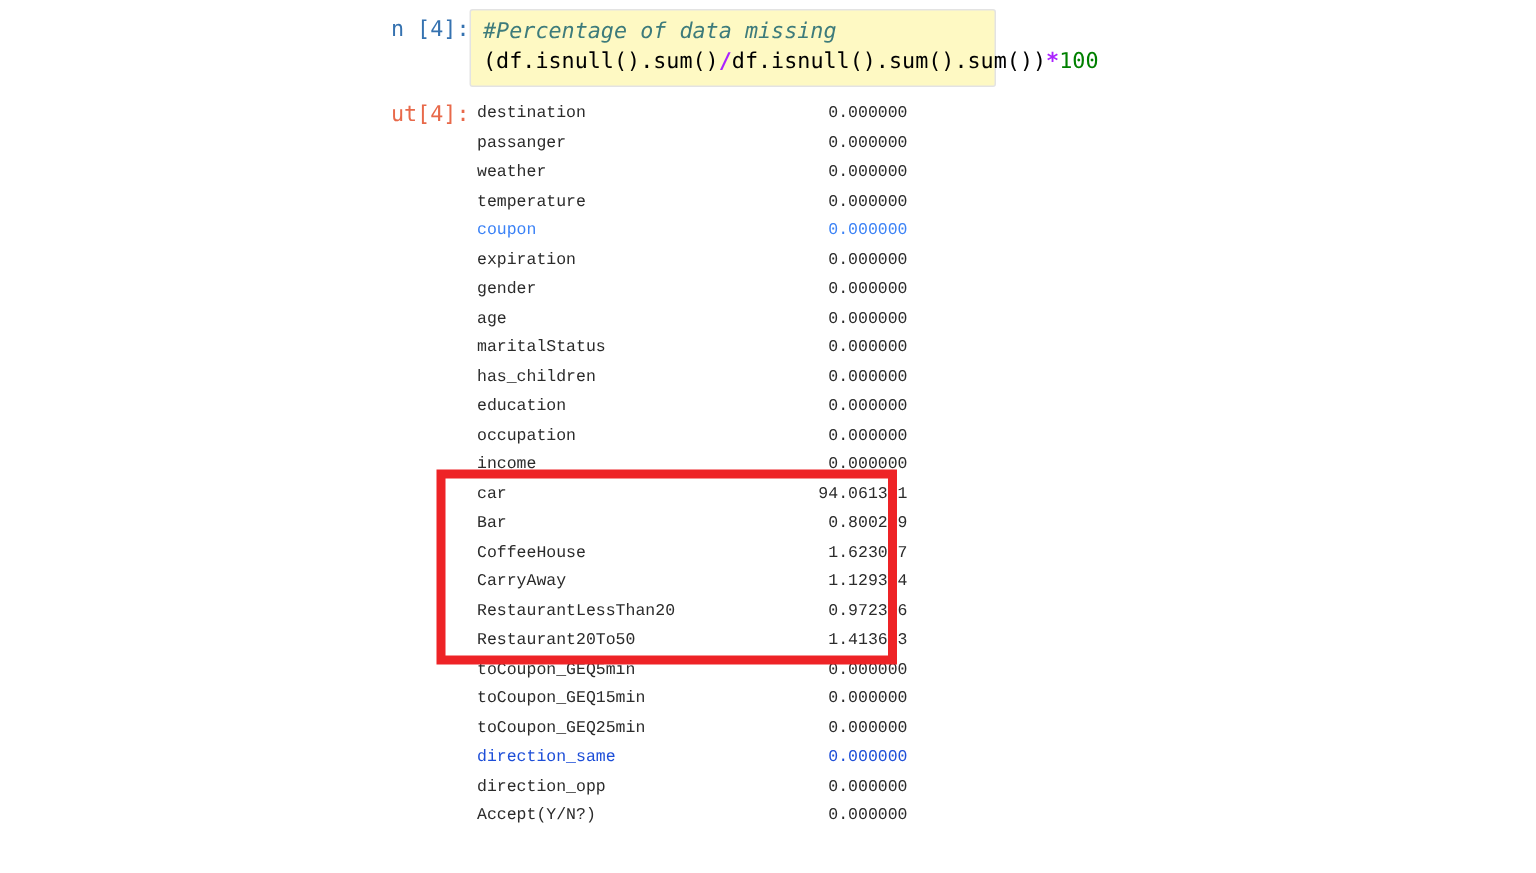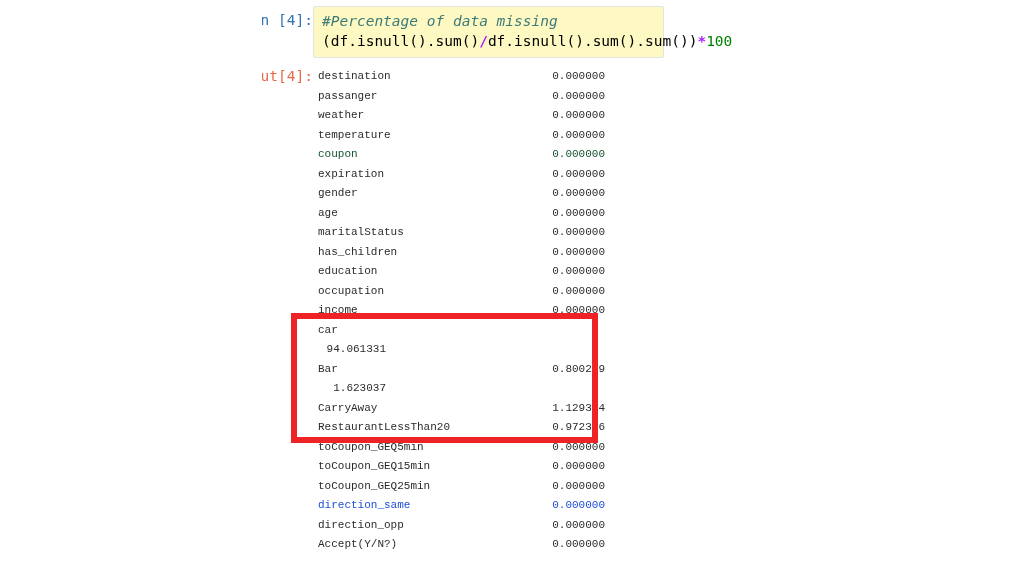--- a/index.html
+++ b/index.html
@@ -155,7 +155,7 @@
           <div class="series-row" style="color: rgb(43, 43, 43);"><span class="idx">passanger</span><span class="val">0.000000</span></div>
           <div class="series-row" style="color: rgb(43, 43, 43);"><span class="idx">weather</span><span class="val">0.000000</span></div>
           <div class="series-row" style="color: rgb(43, 43, 43);"><span class="idx">temperature</span><span class="val">0.000000</span></div>
-          <div class="series-row" style="color: #14532d; gap: 35px;"><span class="idx">coupon</span><span class="val">0.000000</span></div>
+          <div class="series-row" style="color: #3b82f6; gap: 35px;"><span class="idx">coupon</span><span class="val">0.000000</span></div>
           <div class="series-row" style="color: rgb(43, 43, 43);"><span class="idx">expiration</span><span class="val">0.000000</span></div>
           <div class="series-row" style="color: rgb(43, 43, 43);"><span class="idx">gender</span><span class="val">0.000000</span></div>
           <div class="series-row" style="color: rgb(43, 43, 43);"><span class="idx">age</span><span class="val">0.000000</span></div>

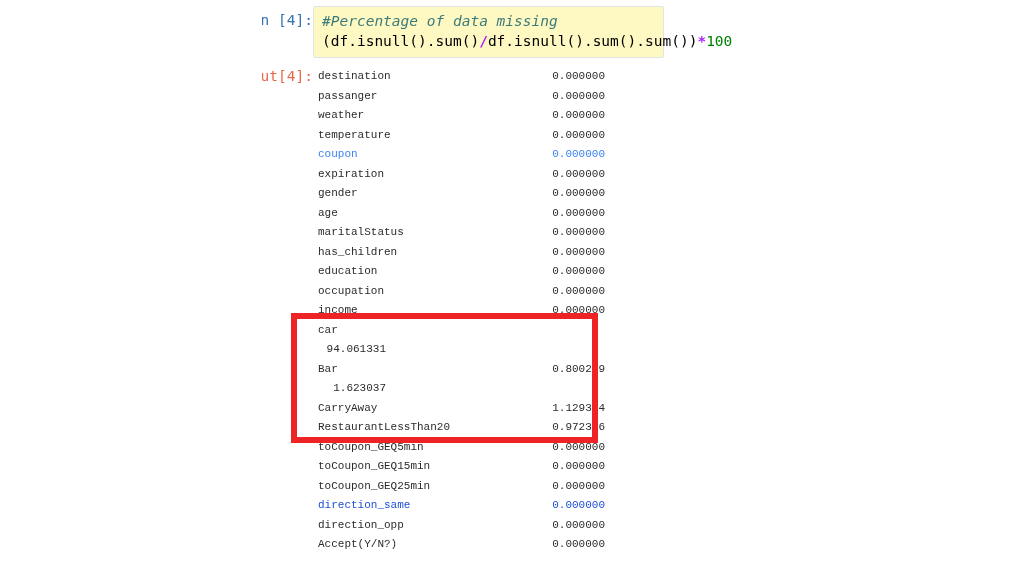--- a/index.html
+++ b/index.html
@@ -164,7 +164,7 @@
           <div class="series-row" style="color: rgb(43, 43, 43);"><span class="idx">education</span><span class="val">0.000000</span></div>
           <div class="series-row" style="color: rgb(43, 43, 43);"><span class="idx">occupation</span><span class="val">0.000000</span></div>
           <div class="series-row" style="color: rgb(43, 43, 43);"><span class="idx">income</span><span class="val">0.000000</span></div>
-          <div class="series-row" style="color: rgb(43, 43, 43); flex-direction: column;"><span class="idx">car</span><span class="val">94.061331</span></div>
+          <div class="series-row" style="color: rgb(43, 43, 43);"><span class="idx">car</span><span class="val">94.061331</span></div>
           <div class="series-row" style="color: rgb(43, 43, 43);"><span class="idx">Bar</span><span class="val">0.800299</span></div>
           <div class="series-row" style="color: rgb(43, 43, 43);"><span class="val">1.623037</span></div>
           <div class="series-row" style="color: rgb(43, 43, 43);"><span class="idx">CarryAway</span><span class="val">1.129394</span></div>

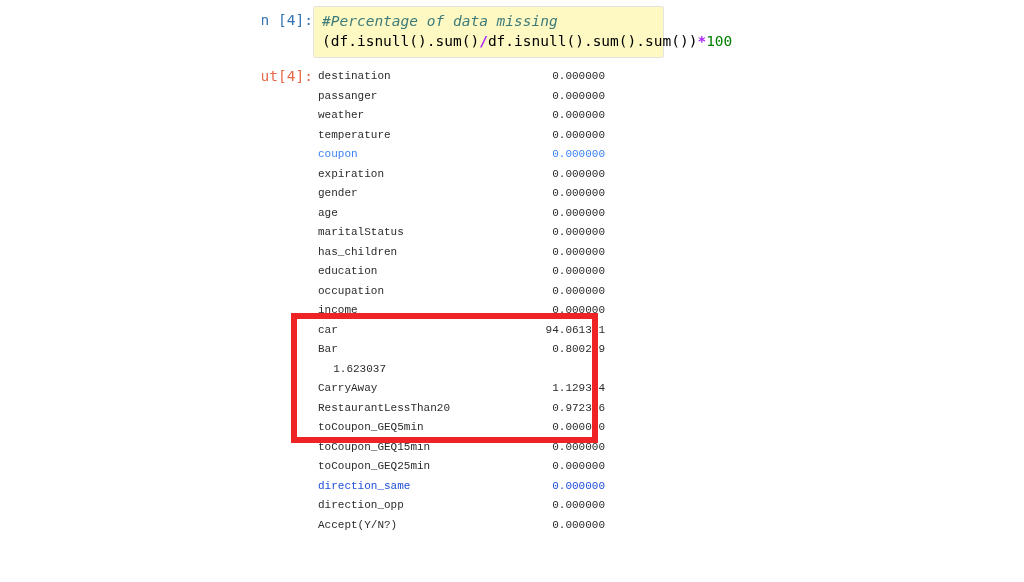--- a/index.html
+++ b/index.html
@@ -166,7 +166,7 @@
           <div class="series-row" style="color: rgb(43, 43, 43);"><span class="idx">income</span><span class="val">0.000000</span></div>
           <div class="series-row" style="color: rgb(43, 43, 43);"><span class="idx">car</span><span class="val">94.061331</span></div>
           <div class="series-row" style="color: rgb(43, 43, 43);"><span class="idx">Bar</span><span class="val">0.800299</span></div>
-          <div class="series-row" style="color: rgb(43, 43, 43);"><span class="val">1.623037</span></div>
+          <div class="series-row" style="color: rgb(43, 43, 43);"><span class="idx">CoffeeHouse</span><span class="val">1.623037</span></div>
           <div class="series-row" style="color: rgb(43, 43, 43);"><span class="idx">CarryAway</span><span class="val">1.129394</span></div>
           <div class="series-row" style="color: rgb(43, 43, 43); gap: 41px;"><span class="idx">RestaurantLessThan20</span><span class="val">0.972326</span></div>
           <div class="series-row" style="color: rgb(43, 43, 43);"><span class="idx">toCoupon_GEQ5min</span><span class="val">0.000000</span></div>

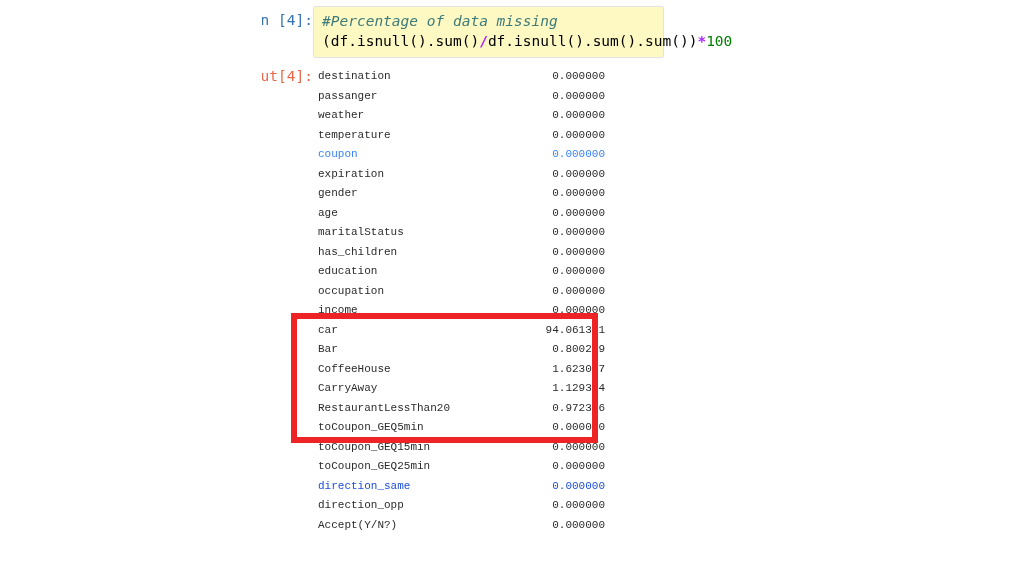--- a/index.html
+++ b/index.html
@@ -169,6 +169,7 @@
           <div class="series-row" style="color: rgb(43, 43, 43);"><span class="idx">CoffeeHouse</span><span class="val">1.623037</span></div>
           <div class="series-row" style="color: rgb(43, 43, 43);"><span class="idx">CarryAway</span><span class="val">1.129394</span></div>
           <div class="series-row" style="color: rgb(43, 43, 43); gap: 41px;"><span class="idx">RestaurantLessThan20</span><span class="val">0.972326</span></div>
+          <div class="series-row" style="color: rgb(43, 43, 43);"><span class="idx">Restaurant20To50</span><span class="val">1.413613</span></div>
           <div class="series-row" style="color: rgb(43, 43, 43);"><span class="idx">toCoupon_GEQ5min</span><span class="val">0.000000</span></div>
           <div class="series-row" style="color: rgb(43, 43, 43);"><span class="idx">toCoupon_GEQ15min</span><span class="val">0.000000</span></div>
           <div class="series-row" style="color: rgb(43, 43, 43);"><span class="idx">toCoupon_GEQ25min</span><span class="val">0.000000</span></div>

